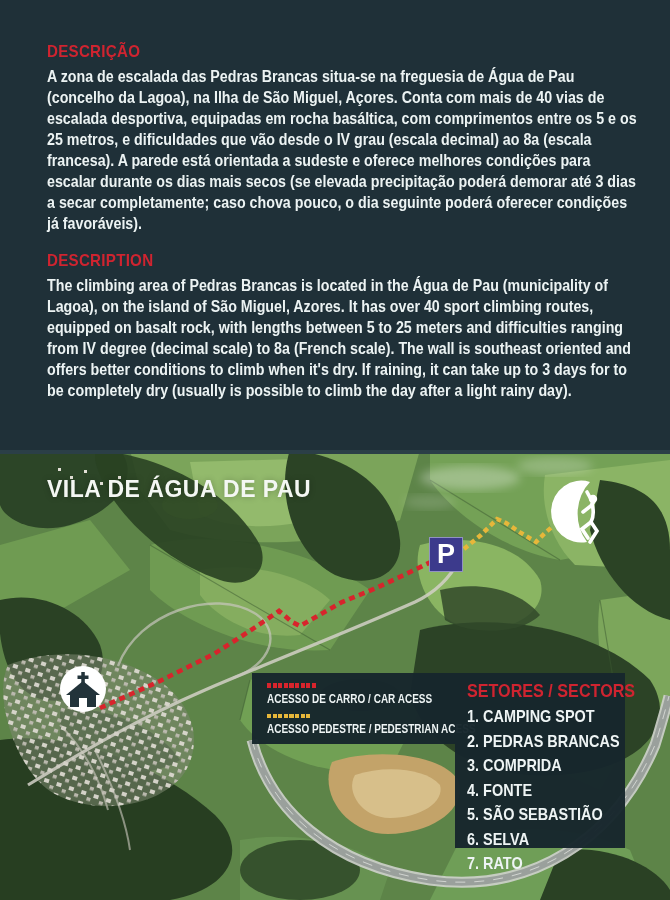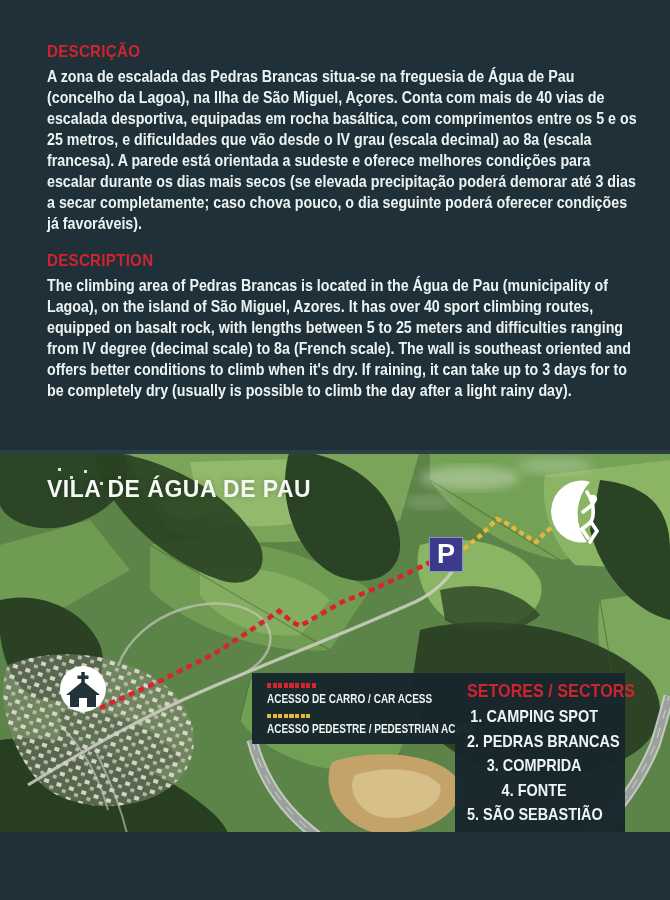--- a/index.html
+++ b/index.html
@@ -13,7 +13,7 @@
   .body-text { color:#ecf3f3; font-size:16px; line-height:21px; font-weight:bold; margin:0 0 17px 0; width:668px; }
 
   
-  .map { position:absolute; top:450px; left:0; width:670px; height:382px; background:#c2410c; border-top:4px solid #2b3f47; box-sizing:border-box; overflow:hidden; }
+  .map { position:absolute; top:450px; left:0; width:670px; height:450px; background:#c2410c; border-top:4px solid #2b3f47; box-sizing:border-box; overflow:hidden; }
   .map svg.terrain { position:absolute; top:-4px; left:0; width:670px; height:450px; display:block; }
 
   .map-title { position:absolute; left:47px; top:22px; color:#f4f7f3; font-size:23px; font-weight:bold; letter-spacing:.5px; white-space:nowrap; text-shadow:0 0 6px rgba(0,0,0,.25); }

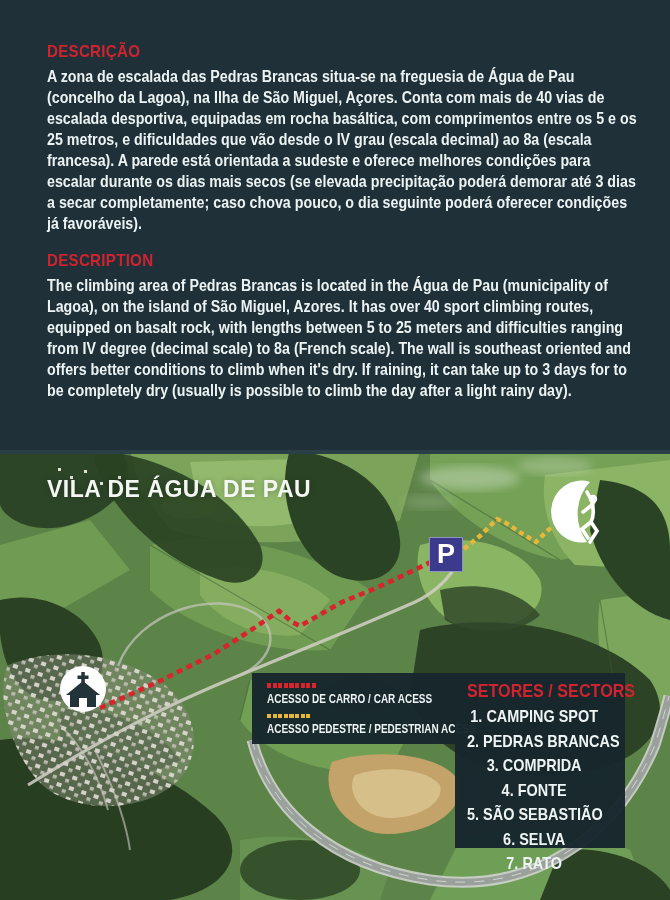--- a/index.html
+++ b/index.html
@@ -27,7 +27,7 @@
   .dash-yellow { width:44px; background:repeating-linear-gradient(90deg,#e7b73a 0 4.2px, rgba(0,0,0,0) 4.2px 5.6px); margin-top:8px; }
   .legend-label { color:#eef4f4; font-size:12.5px; font-weight:bold; white-space:nowrap; transform:scaleX(0.8); transform-origin:0 0; }
 
-  .sectors { left:455px; top:219px; width:170px; height:175px; padding:7px 0 0 12px;text-align:center; }
+  .sectors { left:455px; top:219px; width:170px; height:175px; padding:7px 0 0 12px; }
   .sectors-head { color:#cf2430; font-size:19px; font-weight:bold; margin:0 0 3px 0; white-space:nowrap; transform:scaleX(0.85); transform-origin:0 0; }
   .sector-item { color:#eef4f4; font-size:17px; font-weight:bold; line-height:24.5px; white-space:nowrap; transform:scaleX(0.85); transform-origin:0 0; }
 </style>

